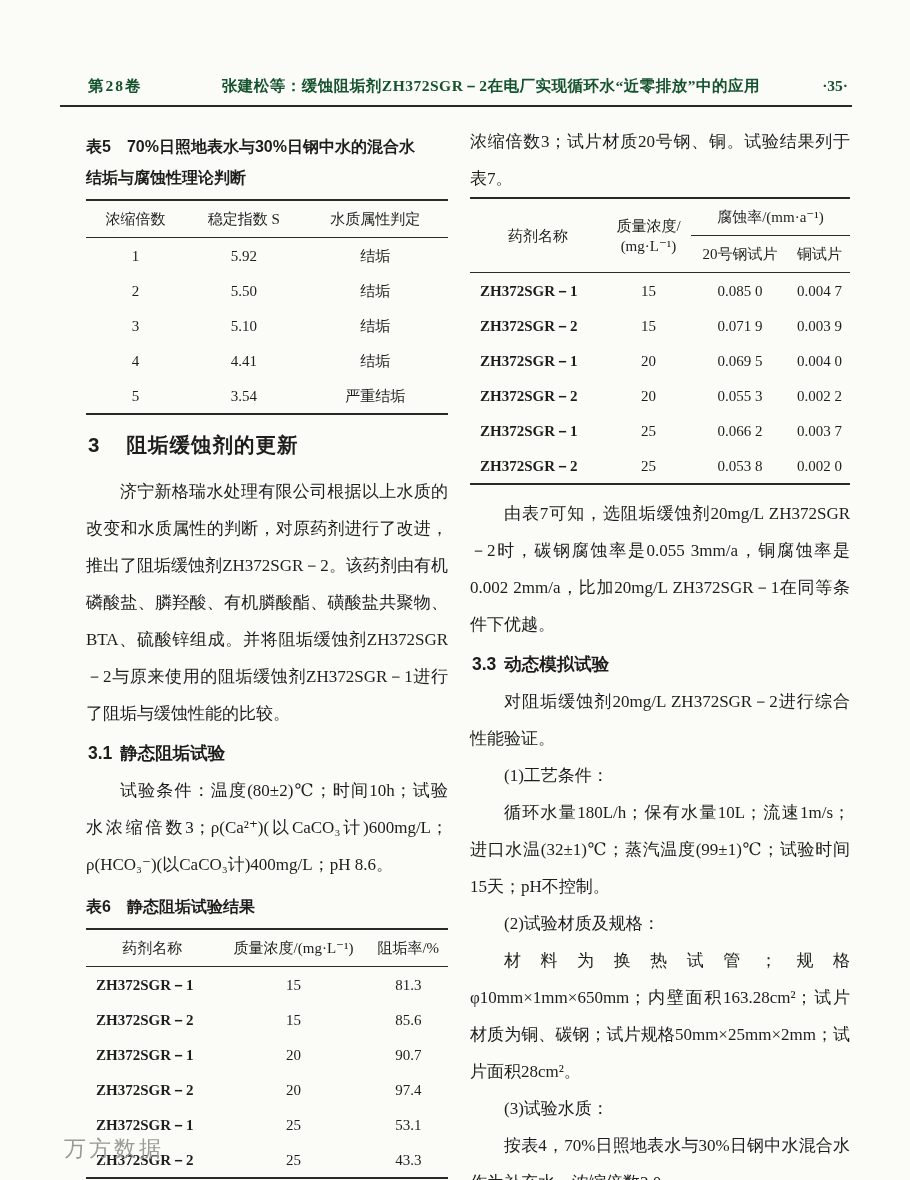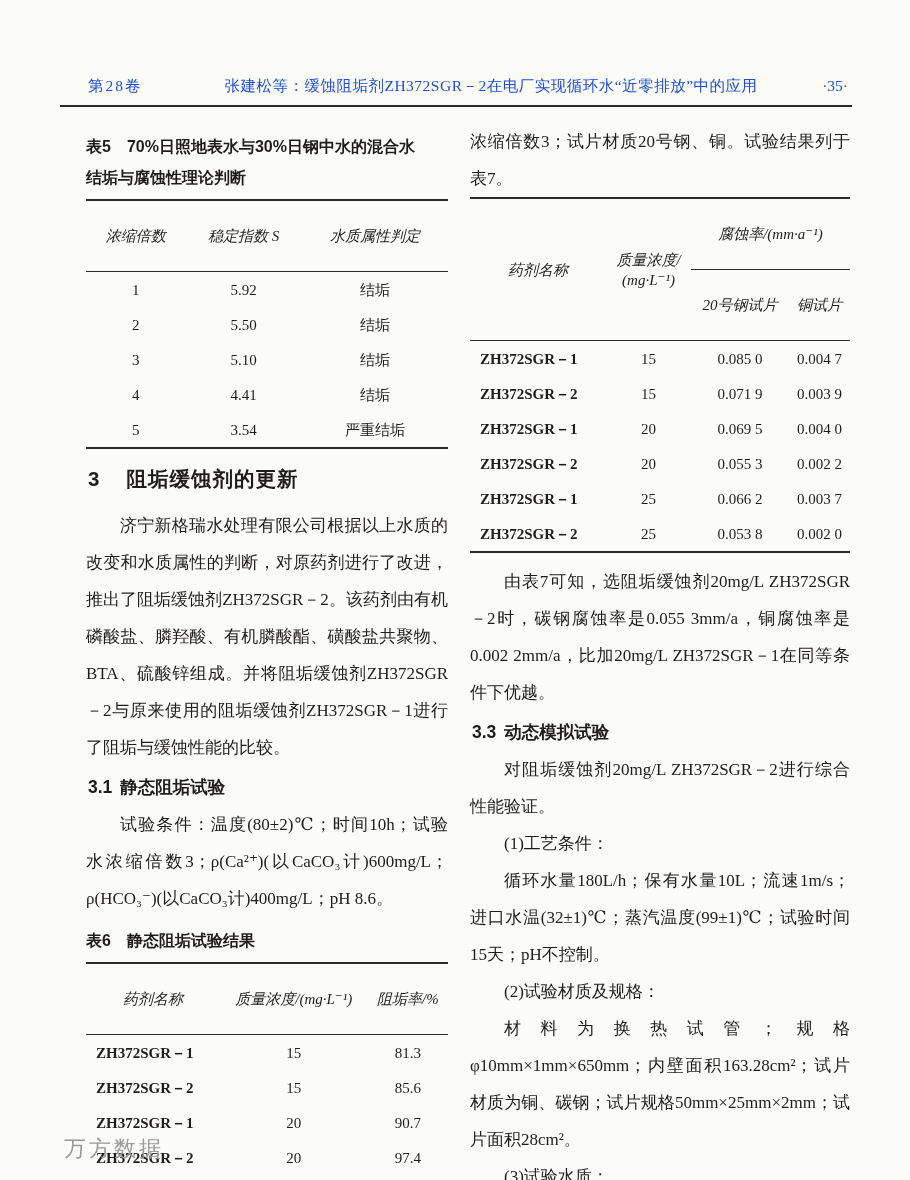--- a/index.html
+++ b/index.html
@@ -17,7 +17,7 @@
   .running-header {
     display:flex; align-items:baseline;
     padding:76px 62px 8px 88px;
-    font-size:15.5px; color:#1d4ed8;
+    font-size:15.5px; color:#14532d;font-weight:bold;
   }
   .running-header .vol { flex:none; width:110px; letter-spacing:2px; }
   .running-header .rtitle { flex:1; text-align:center; letter-spacing:0.5px; }

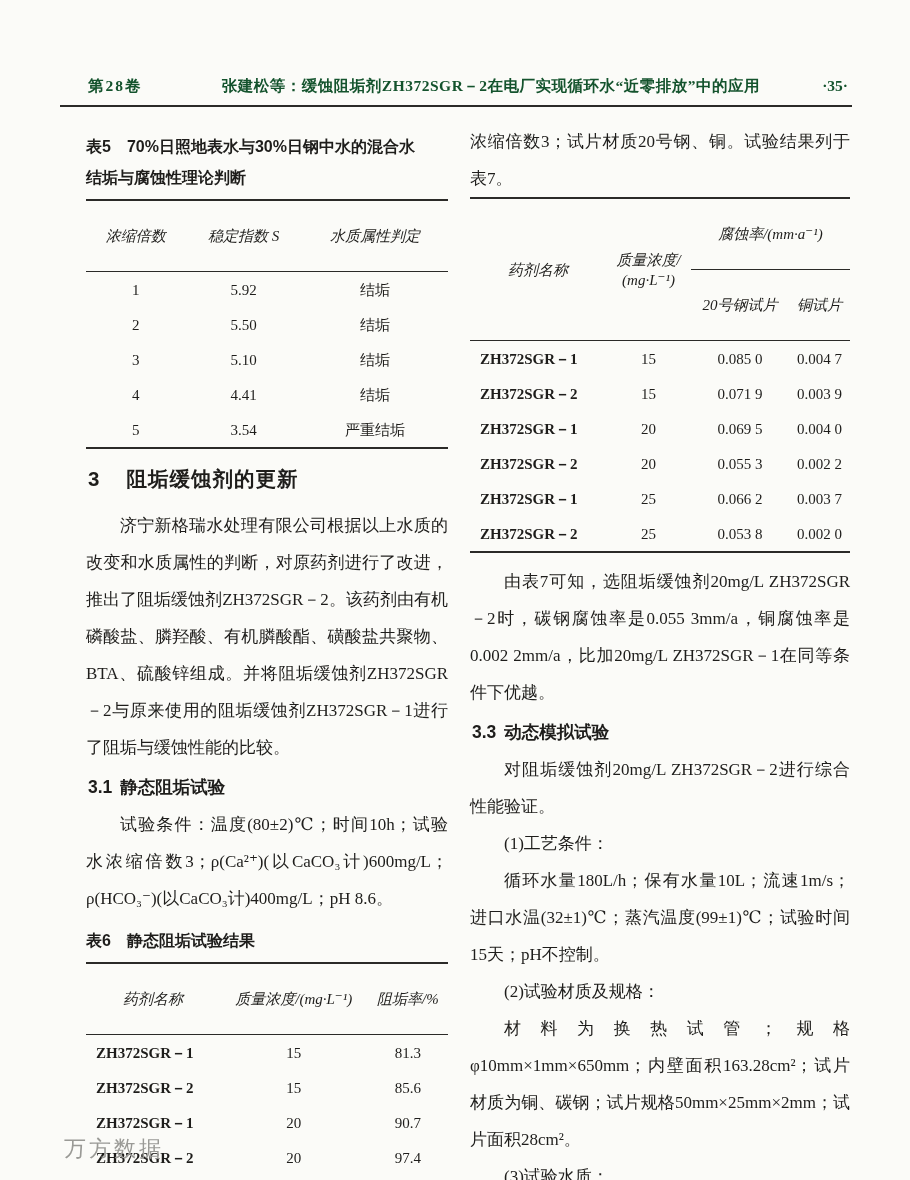--- a/index.html
+++ b/index.html
@@ -67,7 +67,7 @@
     text-align:center; vertical-align:middle;
     font-weight:400; padding:8px 2px;
   }
-  table.data-table thead th { border-bottom:1.4px solid #2b2a28; padding:25px 2px;font-style:italic; }
+  table.data-table thead th { border-bottom:1.4px solid #2b2a28; padding:8px 2px; }
   table.data-table td { padding:7.5px 2px; }
   table.data-table td.name { text-align:left; padding-left:10px;font-weight:bold; }
   th.group-head { border-bottom:1.2px solid #2b2a28; }

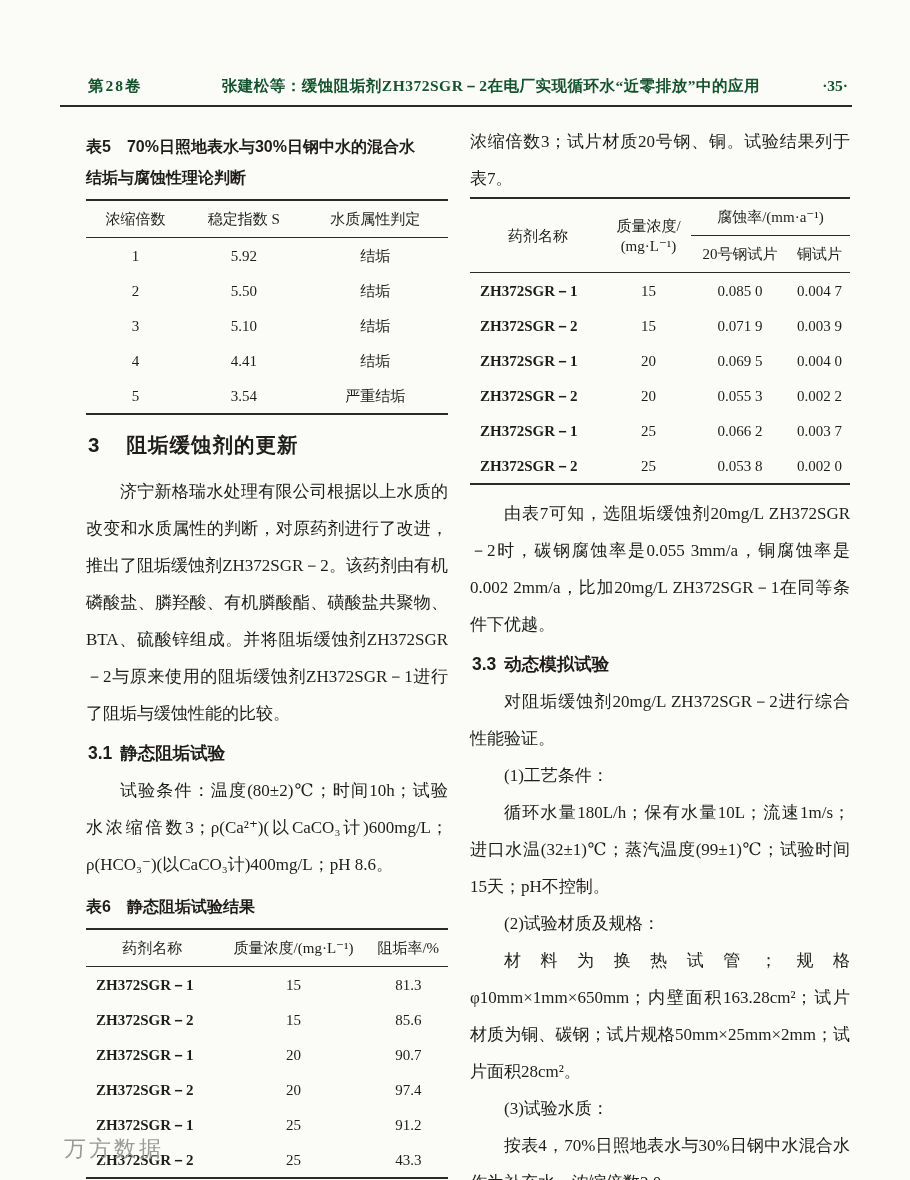--- a/index.html
+++ b/index.html
@@ -185,7 +185,7 @@
           <tr>
             <td class="name">ZH372SGR－1</td>
             <td>25</td>
-            <td>91.2</td>
+            <td>53.1</td>
           </tr>
           <tr>
             <td class="name">ZH372SGR－2</td>

